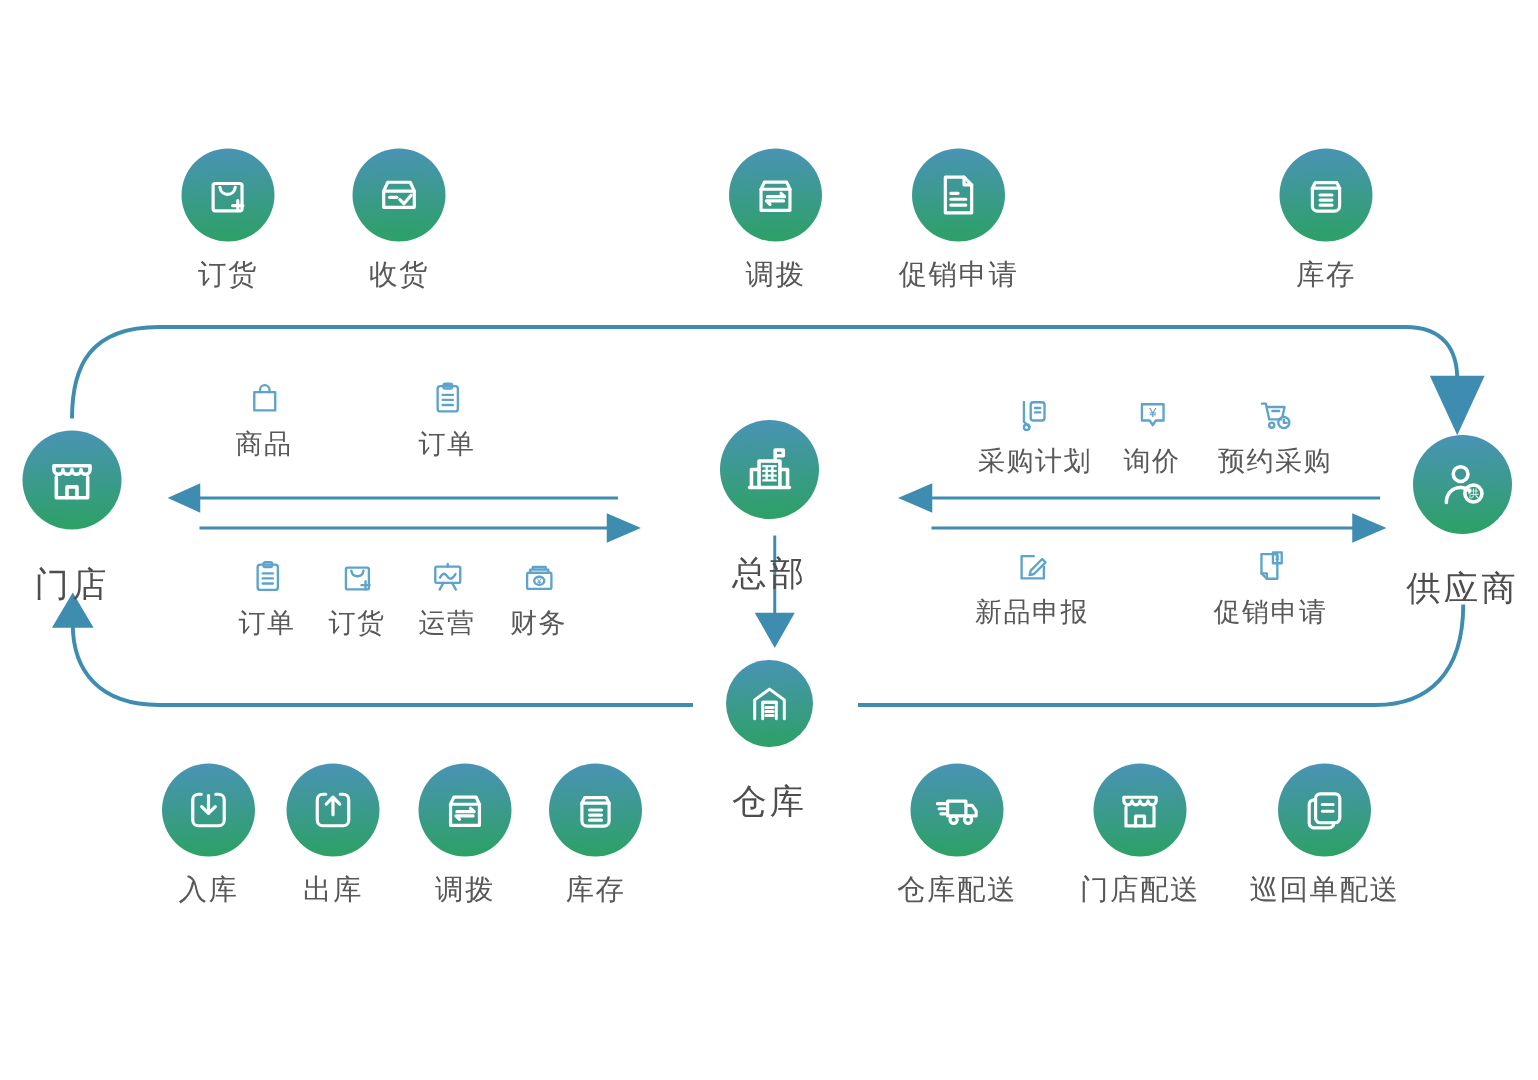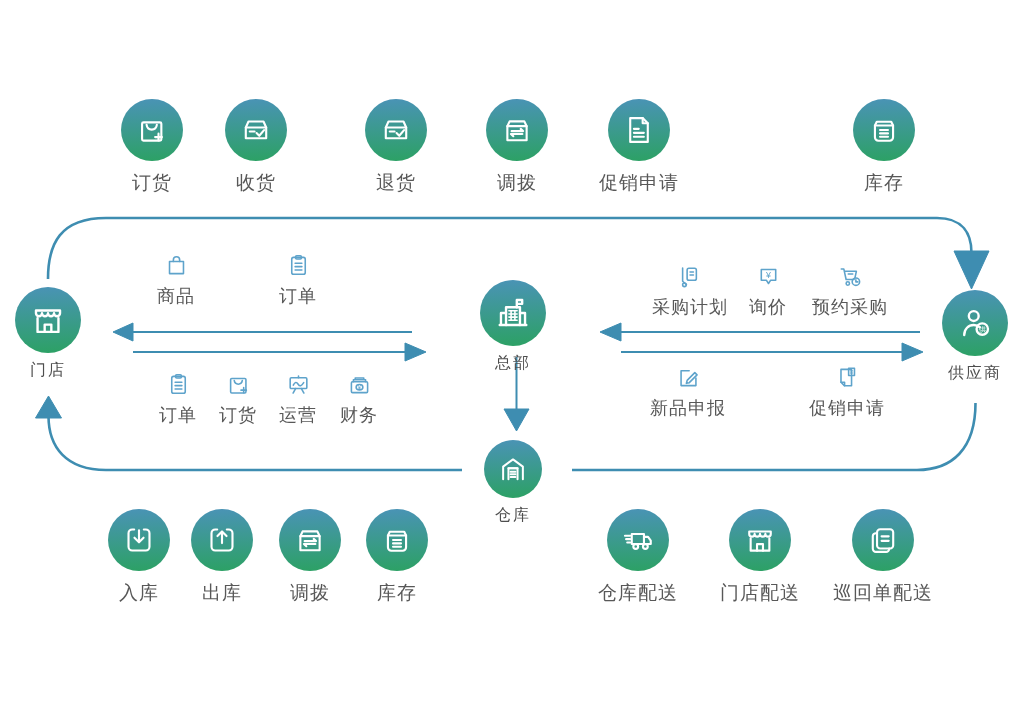--- a/index.html
+++ b/index.html
@@ -62,7 +62,7 @@
       </div>
     <div class="row-label">订货</div>
   </div>
-  <div class="chip" style="left:196px;top:99px;width:120px">
+  <div class="chip" style="left:206px;top:99px;width:120px">
     <div class="circle ic">
         <svg viewBox="0 0 24 24">
           <path d="M4.8 10.2 6.7 6h10.6l1.9 4.2v7.6H4.8z"></path>

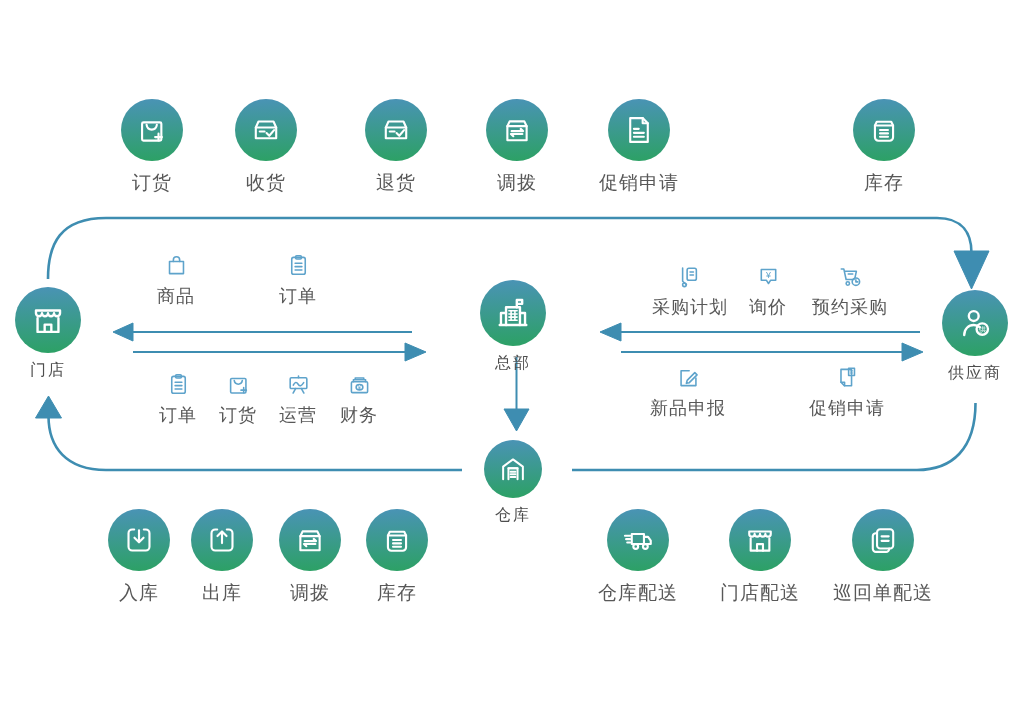--- a/index.html
+++ b/index.html
@@ -73,17 +73,6 @@
       </div>
     <div class="row-label">收货</div>
   </div>
-  <div class="chip" style="left:336px;top:99px;width:120px">
-    <div class="circle ic">
-        <svg viewBox="0 0 24 24">
-          <path d="M4.8 10.2 6.7 6h10.6l1.9 4.2v7.6H4.8z"></path>
-          <path d="M4.8 10.2h14.4"></path>
-          <path d="M7.6 13.1h3.4"></path>
-          <path d="M12.4 14.2l1.9 1.9 3.4-4"></path>
-        </svg>
-      </div>
-    <div class="row-label">退货</div>
-  </div>
   <div class="chip" style="left:457px;top:99px;width:120px">
     <div class="circle ic">
         <svg viewBox="0 0 24 24">

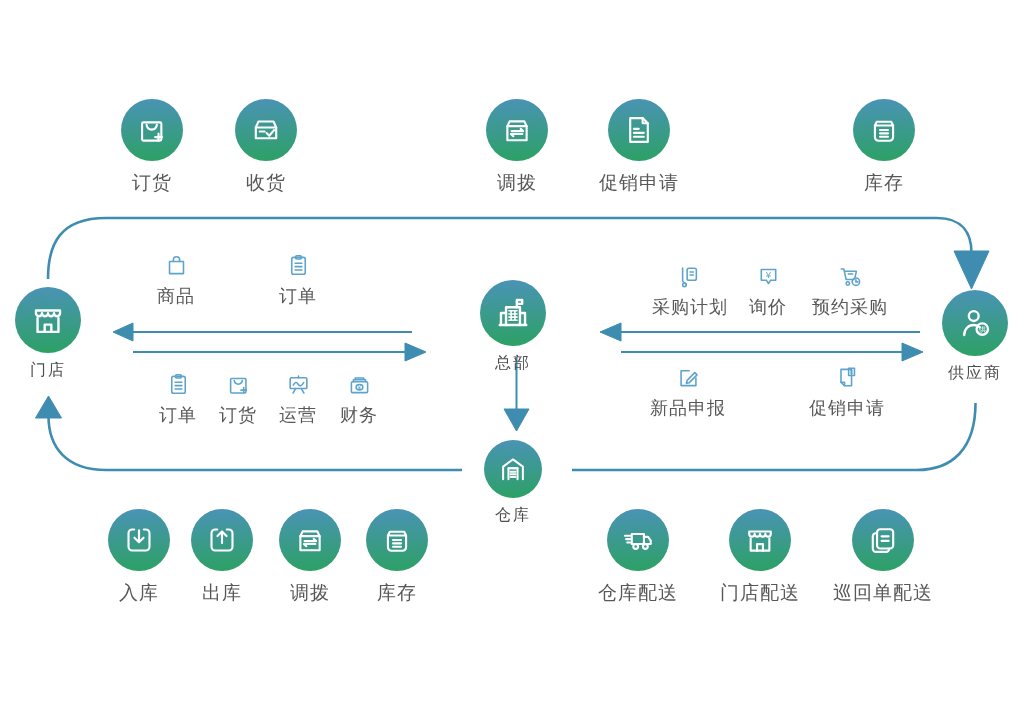--- a/index.html
+++ b/index.html
@@ -16,7 +16,7 @@
   .wh .circle{width:58px;height:58px;}
   .wh .circle svg{width:32px;height:32px;}
   .row-label{margin-top:9px;font-size:19px;color:var(--label,#585858);letter-spacing:1px;white-space:nowrap;}
-  .node-label{margin-top:7px;font-size:16px;color:#4e4e4e;letter-spacing:2px;white-space:nowrap;}
+  .node-label{margin-top:21px;font-size:23px;color:#4e4e4e;letter-spacing:2px;white-space:nowrap;}
   .mini{position:absolute;display:flex;flex-direction:column;align-items:center;color:var(--small-icon,#5ea3cb);}
   .mini .ic svg{width:27px;height:27px;}
   .mini-label{margin-top:5px;font-size:18px;color:var(--label,#585858);letter-spacing:1px;white-space:nowrap;}

